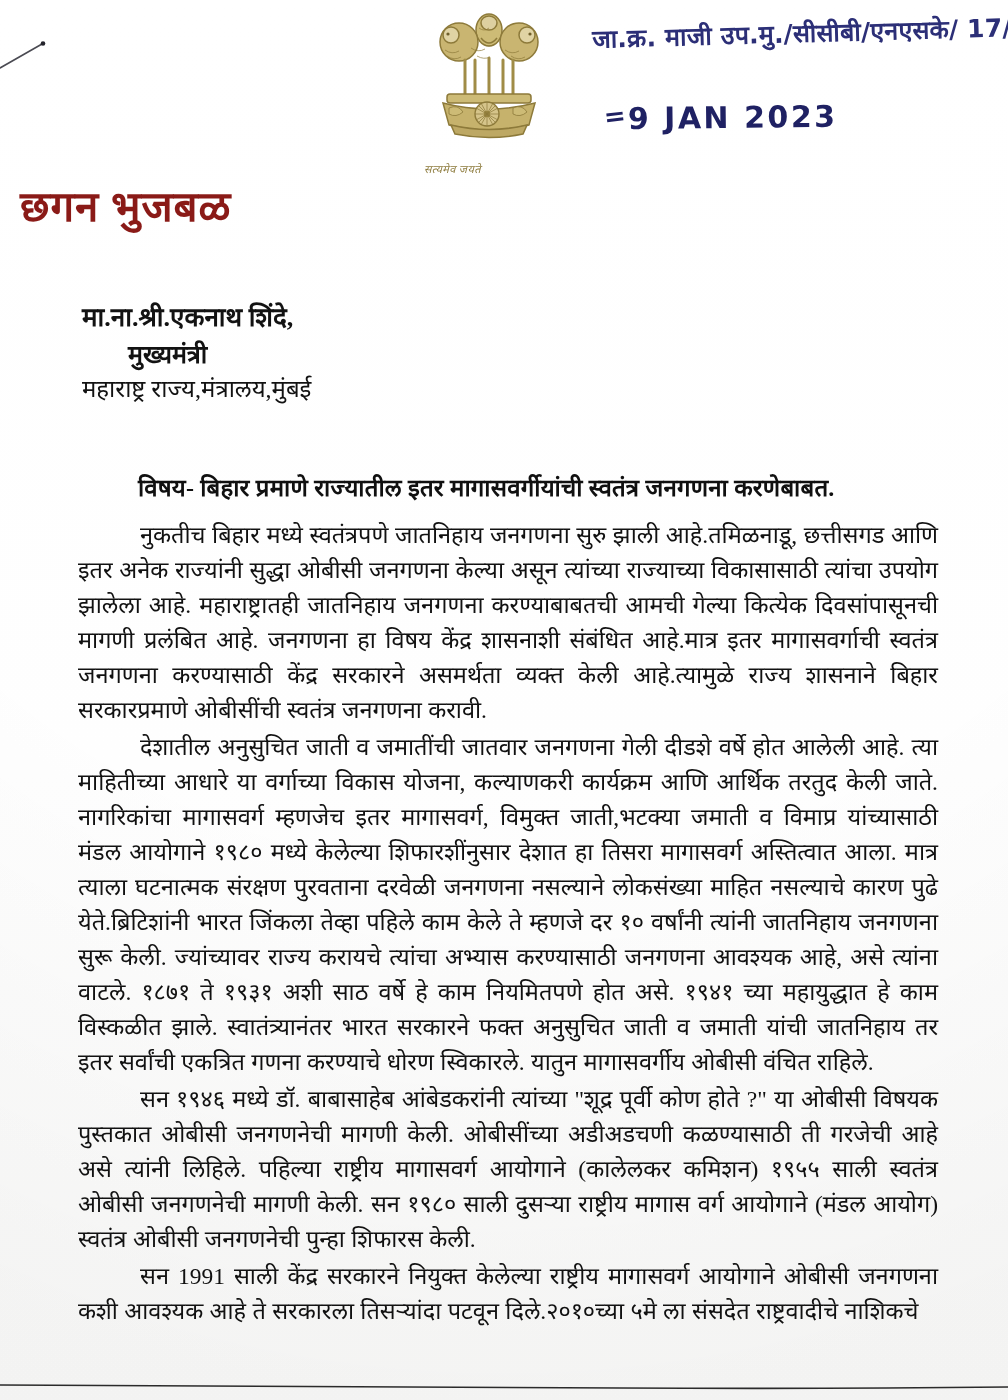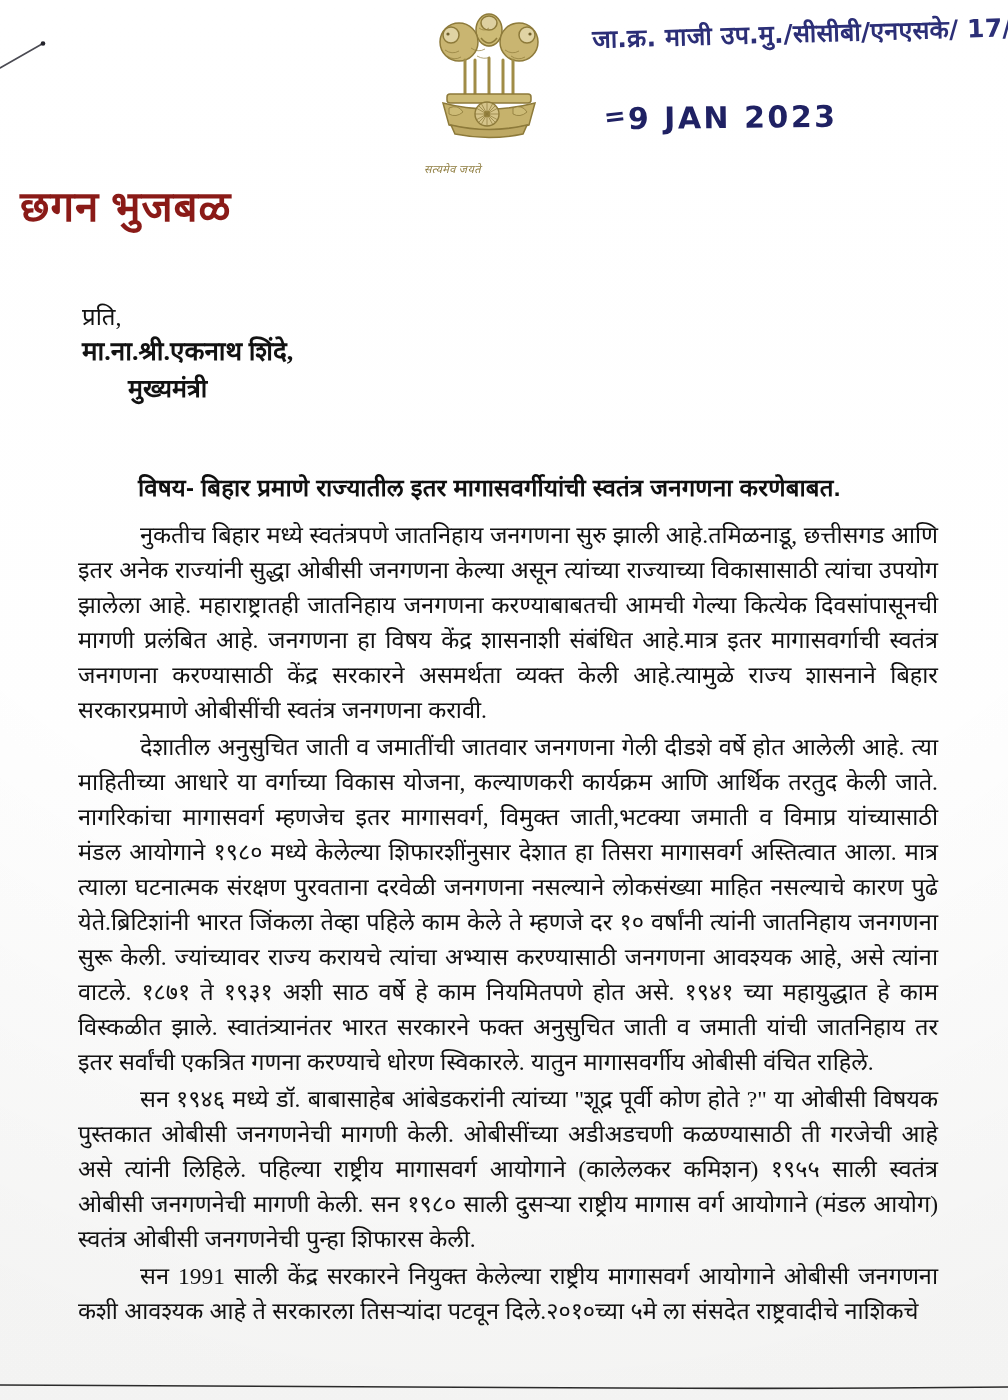--- a/index.html
+++ b/index.html
@@ -293,7 +293,6 @@
   </div>
 
   <div class="address-block">
-    <div class="addr-line">प्रति,</div>
     <div class="addr-line bold">मा.ना.श्री.एकनाथ शिंदे,</div>
     <div class="addr-line semi">मुख्यमंत्री</div>
   </div>

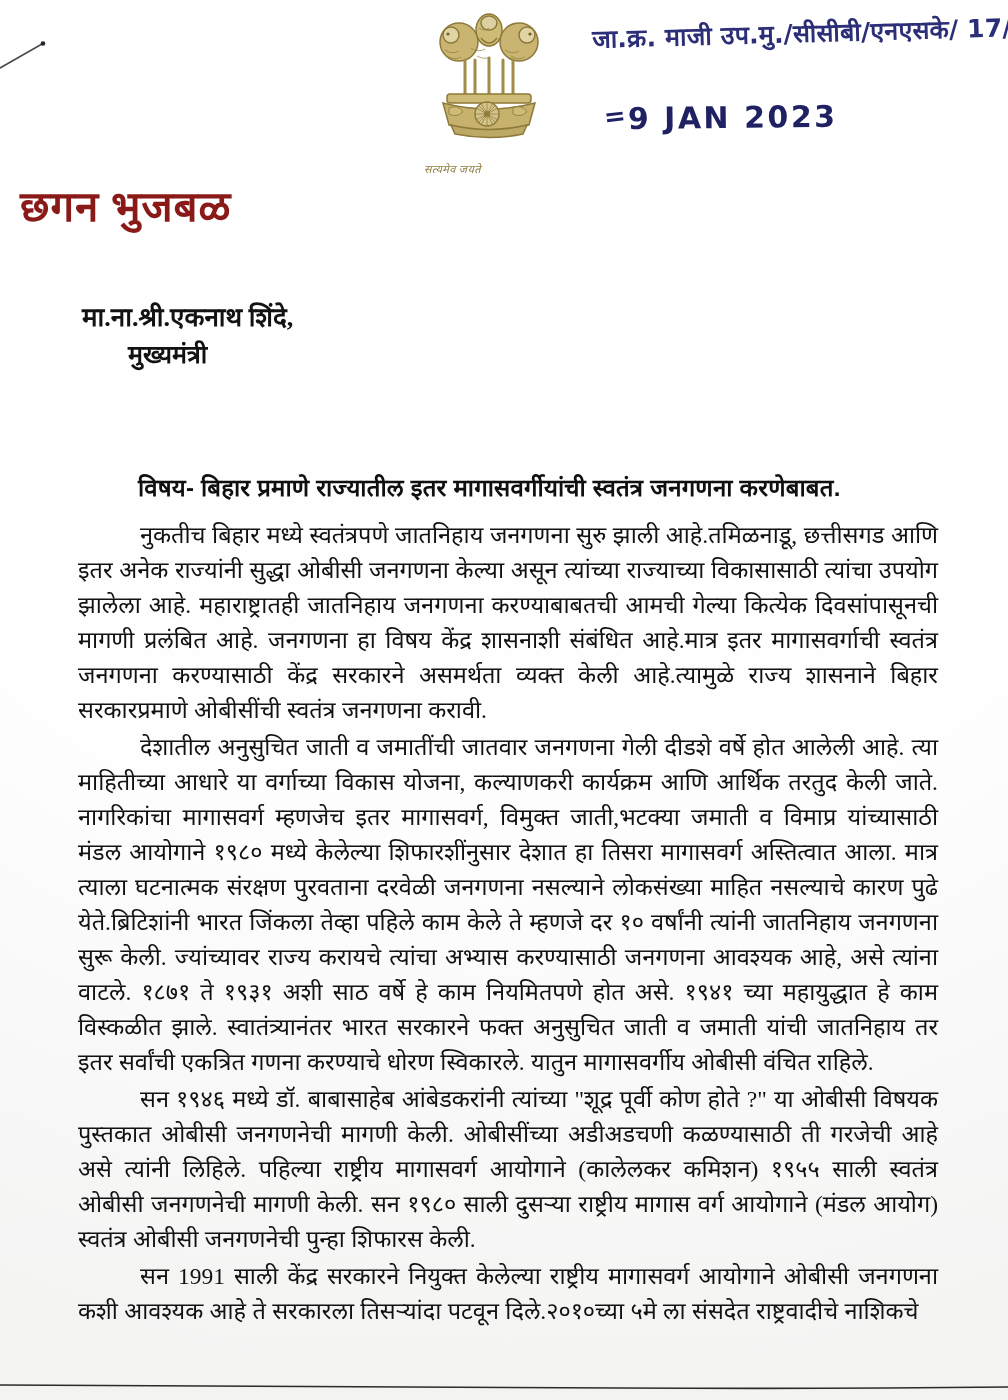--- a/index.html
+++ b/index.html
@@ -295,6 +295,7 @@
   <div class="address-block">
     <div class="addr-line bold">मा.ना.श्री.एकनाथ शिंदे,</div>
     <div class="addr-line semi">मुख्यमंत्री</div>
+    <div class="addr-line">महाराष्ट्र राज्य,मंत्रालय,मुंबई</div>
   </div>
 
   <div class="subject">विषय- बिहार प्रमाणे राज्यातील इतर मागासवर्गीयांची स्वतंत्र जनगणना करणेबाबत.</div>

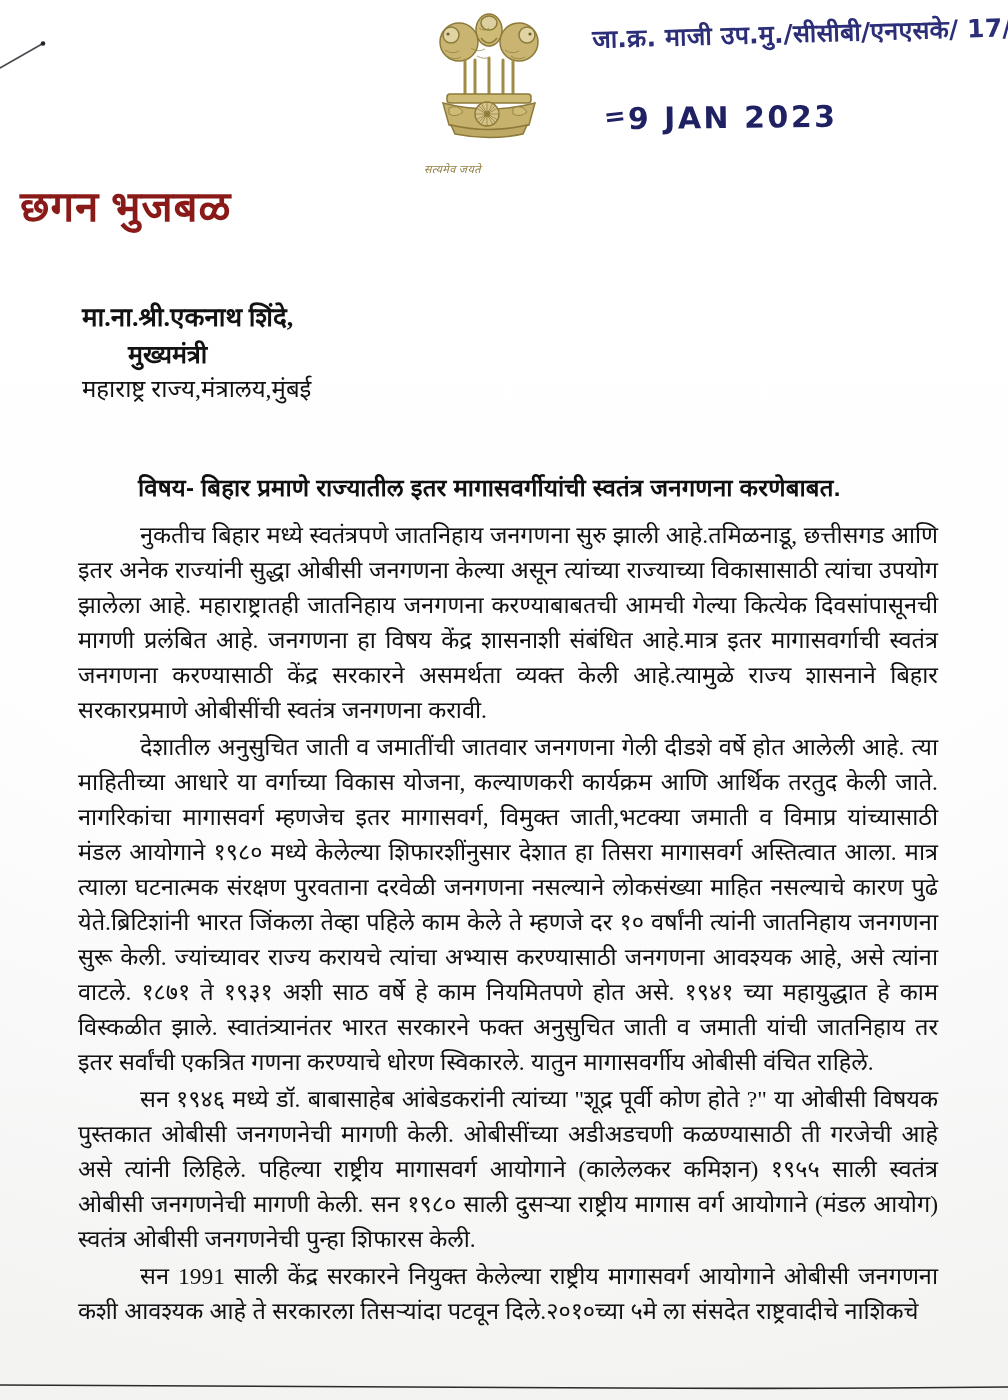--- a/index.html
+++ b/index.html
@@ -162,7 +162,7 @@
     left: 138px;
     top: 470px;
     width: 800px;
-    font-family: Liberation Sans, sans-serif;
+    font-family: Liberation Serif, serif;
     font-size: 24px;
     font-weight: 700;
     color: #101010;

